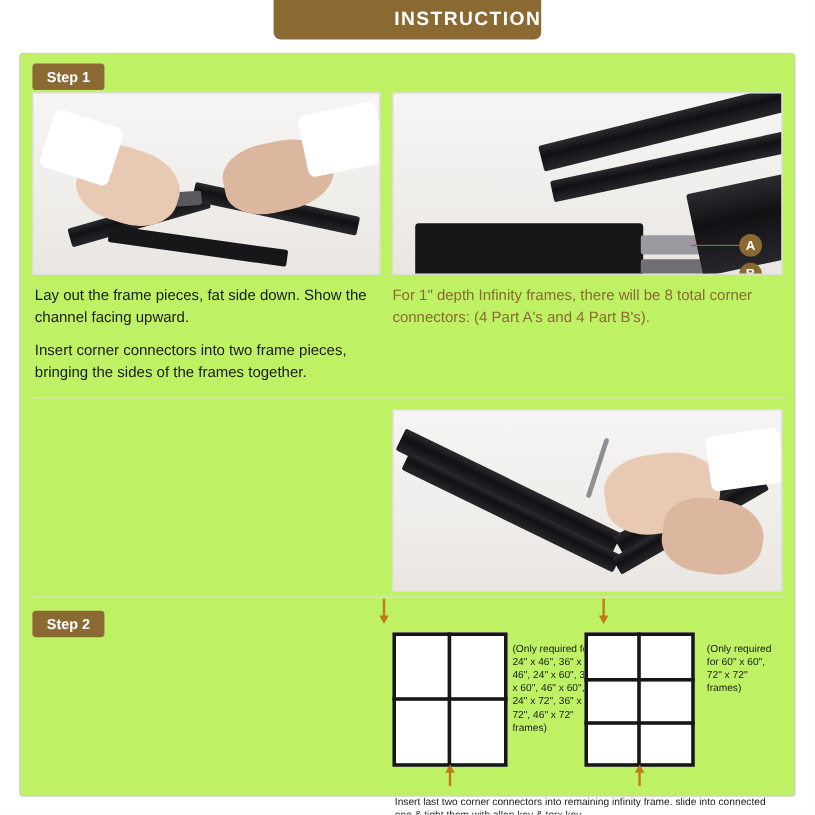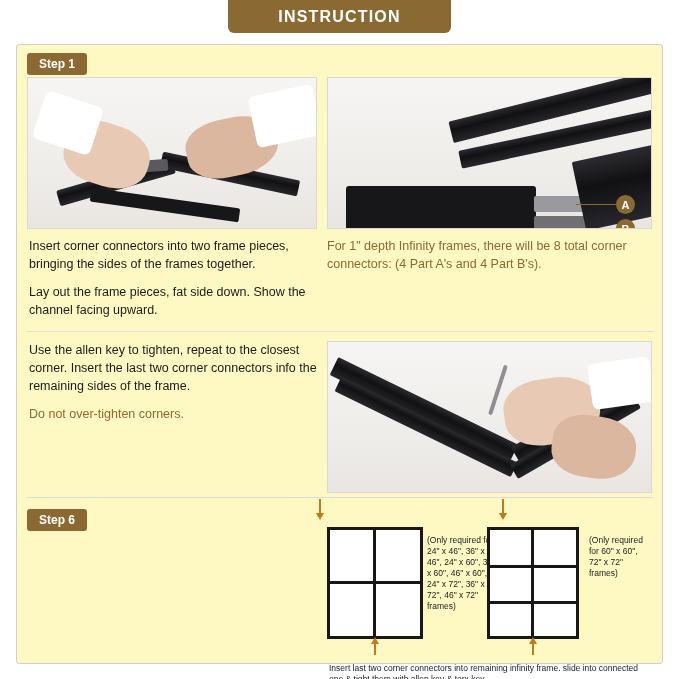--- a/index.html
+++ b/index.html
@@ -25,7 +25,7 @@
     border-radius: 0 0 6px 6px;
     display: flex;
     align-items: center;
-    justify-content: center;
+    justify-content: flex-end;
   }
   .header-banner .title {
     color: #ffffff;

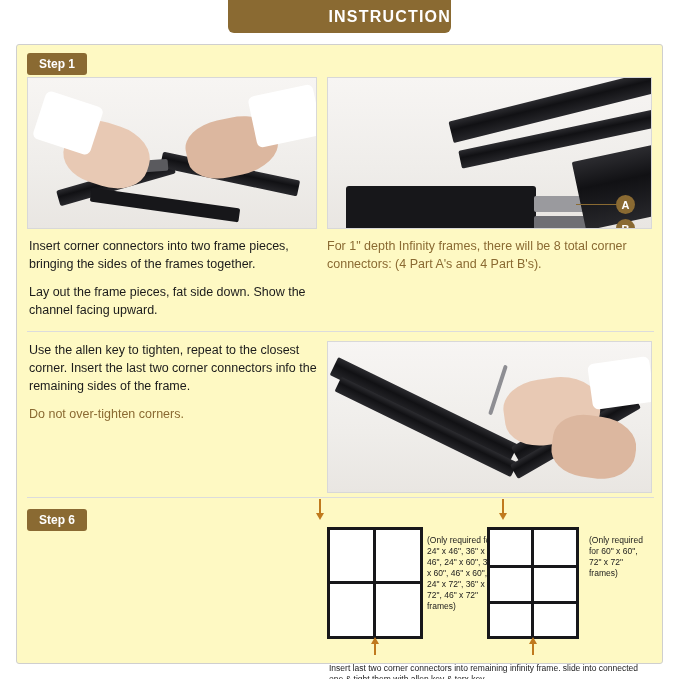--- a/index.html
+++ b/index.html
@@ -41,7 +41,7 @@
     width: 647px; height: 620px;
     border: 1px solid #cfcfcf;
     border-radius: 3px;
-    background: #fef9c3;
+    background: #bef264;
   }
 
   

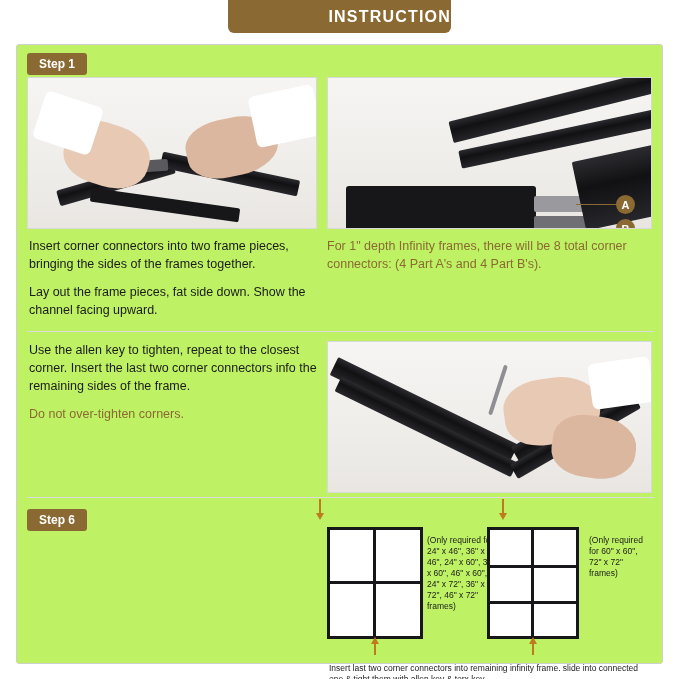--- a/index.html
+++ b/index.html
@@ -222,8 +222,8 @@
     </div>
 
     <div class="txt" id="text1">
+      <p>Lay out the frame pieces, fat side down. Show the channel facing upward.</p>
       <p>Insert corner connectors into two frame pieces, bringing the sides of the frames together.</p>
-      <p>Lay out the frame pieces, fat side down. Show the channel facing upward.</p>
     </div>
 
     <div class="txt" id="text2">

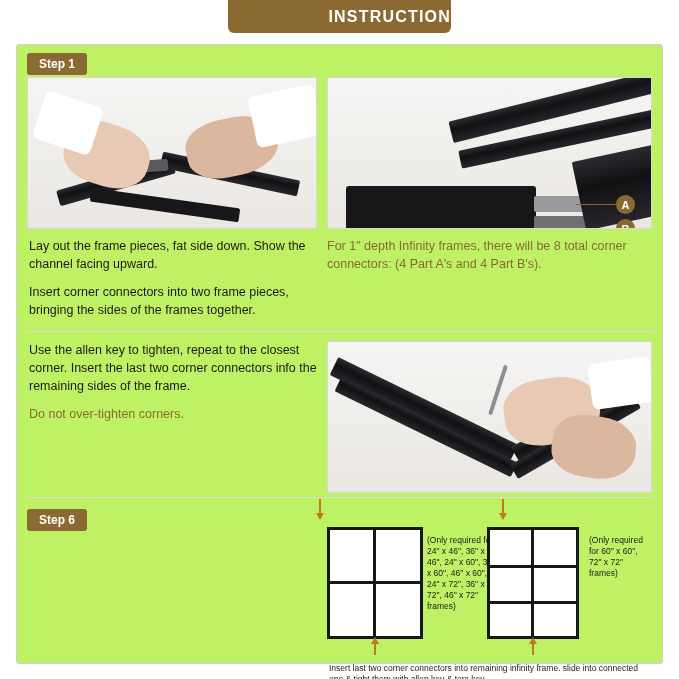--- a/index.html
+++ b/index.html
@@ -232,10 +232,6 @@
 
     <div class="divider" id="div1"></div>
 
-    <div class="txt" id="text3">
-      <p>Use the allen key to tighten, repeat to the closest corner. Insert the last two corner connectors info the remaining sides of the frame.</p>
-      <p class="brown">Do not over-tighten corners.</p>
-    </div>
 
     <div class="photo" id="photo3">
       <div class="desk"></div>

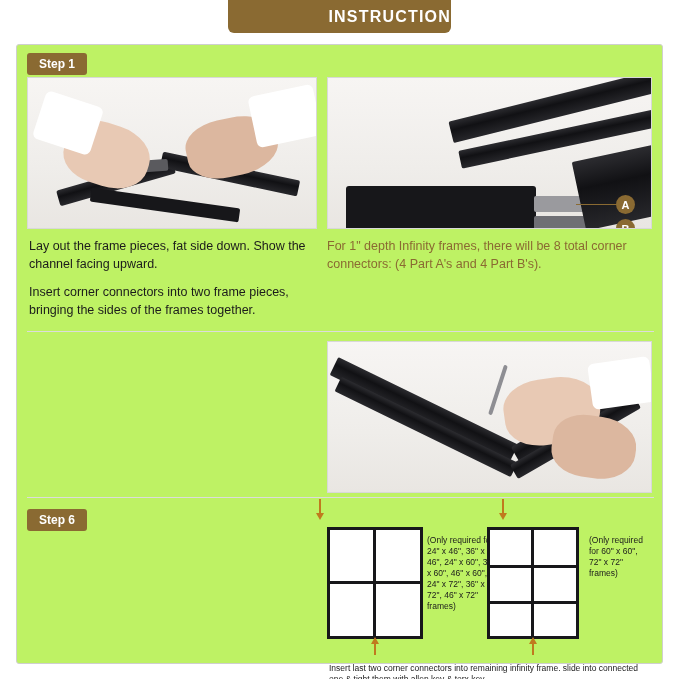--- a/index.html
+++ b/index.html
@@ -247,7 +247,7 @@
 
     <div class="divider" id="div2"></div>
 
-    <div class="step-tag" id="step2-tag">Step 6</div>
+    <div class="step-tag" id="step2-tag">Step 2</div>
 
 
     <div class="s2-diagram">

